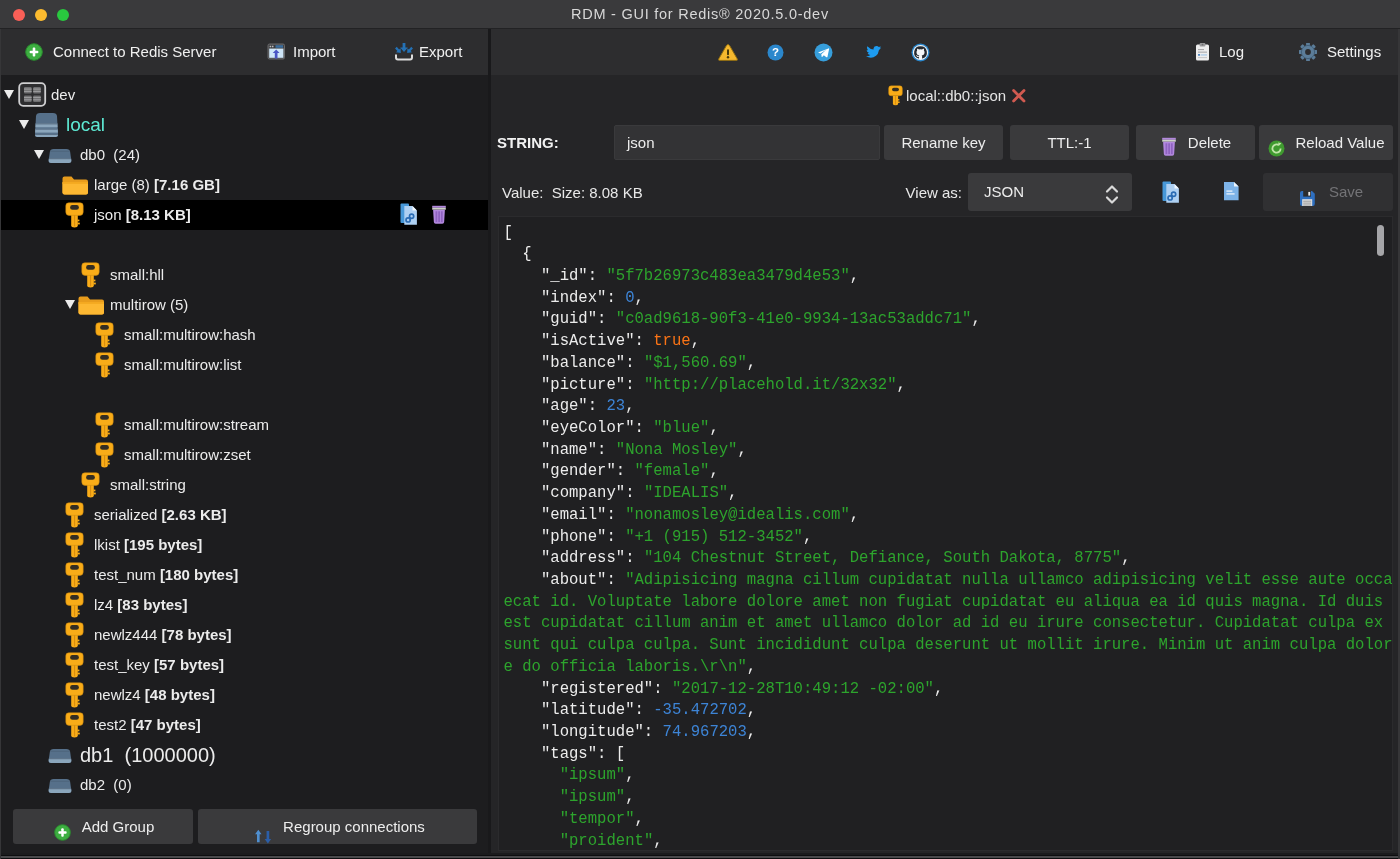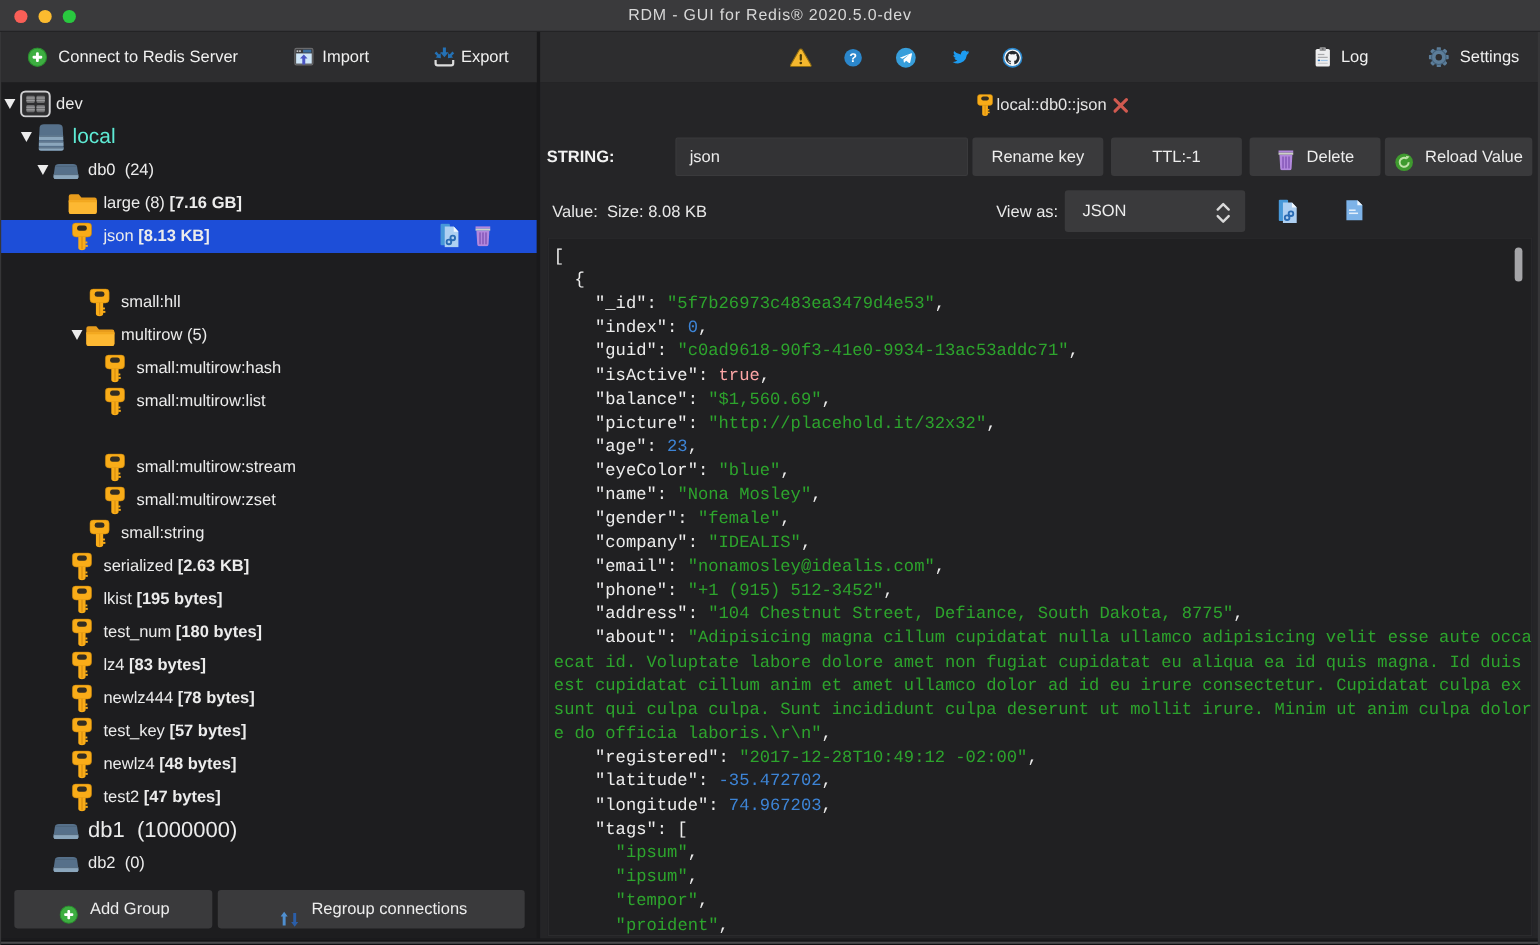--- a/index.html
+++ b/index.html
@@ -482,6 +482,17 @@
         <rect x="3.4" y="9.4" width="6" height="1.4" fill="#e4effa"></rect>
         <rect x="3.4" y="12.2" width="8.2" height="1.4" fill="#e4effa"></rect>
       </svg></div>
+  <div class="btn" style="left:772px;top:98px;width:130px;height:38px;line-height:38px;background:#303032;color:#737376">
+    <span style="position:absolute;left:36px;top:10px"><svg width="16" height="17" viewBox="0 0 16 17">
+          <path d="M1 3 q0-2 2-2 h10 l2.8 2.8 v10.2 q0 2 -2 2 h-10.8 q-2 0 -2 -2 Z" fill="#2e6fc0"></path>
+          <rect x="4.2" y="1" width="7.8" height="5.6" fill="#2b2c2e"></rect>
+          <rect x="9.3" y="1.9" width="1.9" height="3.7" fill="#ececec"></rect>
+          <rect x="3.2" y="9.2" width="10" height="6.8" fill="#e0e0e0"></rect>
+          <rect x="4.2" y="10.7" width="8" height="1" fill="#9a9a9a"></rect>
+          <rect x="4.2" y="12.6" width="8" height="1" fill="#9a9a9a"></rect>
+          <rect x="4.2" y="14.5" width="8" height="1" fill="#9a9a9a"></rect>
+        </svg></span>
+    <span style="padding-left:36px">Save</span></div>
 
   <div id="editor">
     <pre>[

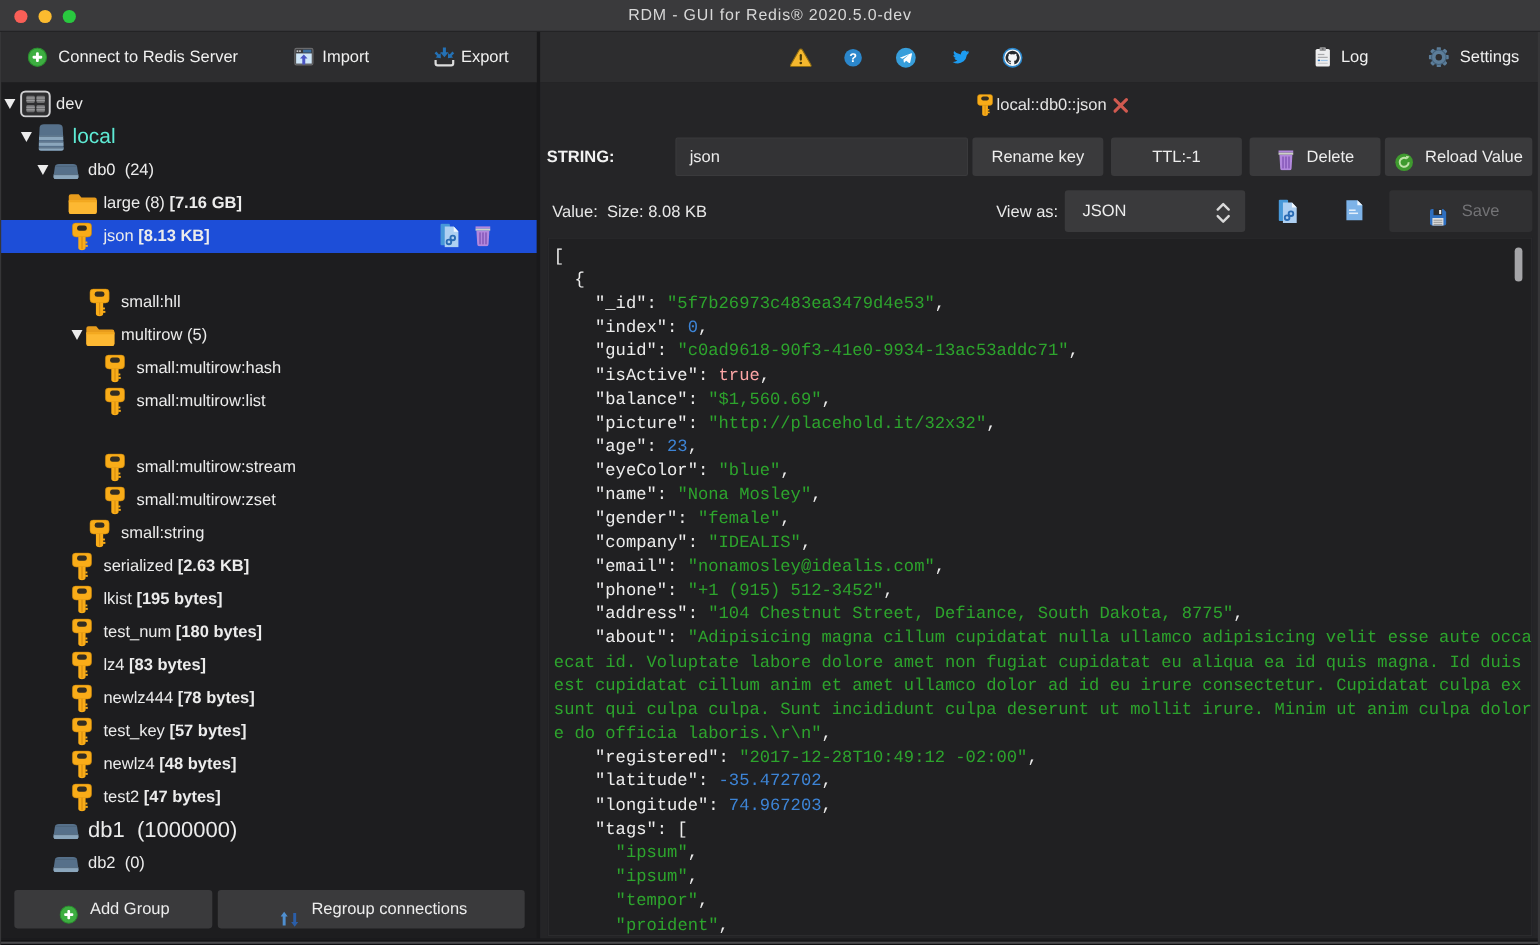--- a/index.html
+++ b/index.html
@@ -4,7 +4,7 @@
 * { margin:0; padding:0; box-sizing:border-box; }
 html,body { width:1400px; height:859px; overflow:hidden; background:#1e1e20;
   font-family:"Liberation Sans", sans-serif; }
-.sel { background:#1d4ed8;text-decoration:underline; }
+.sel { background:#000000;text-decoration:underline; }
 b { font-weight:bold; }
 #titlebar { position:absolute; left:0; top:0; width:1400px; height:29px;
   background:#3a3a3c; border-bottom:1px solid #222224; }

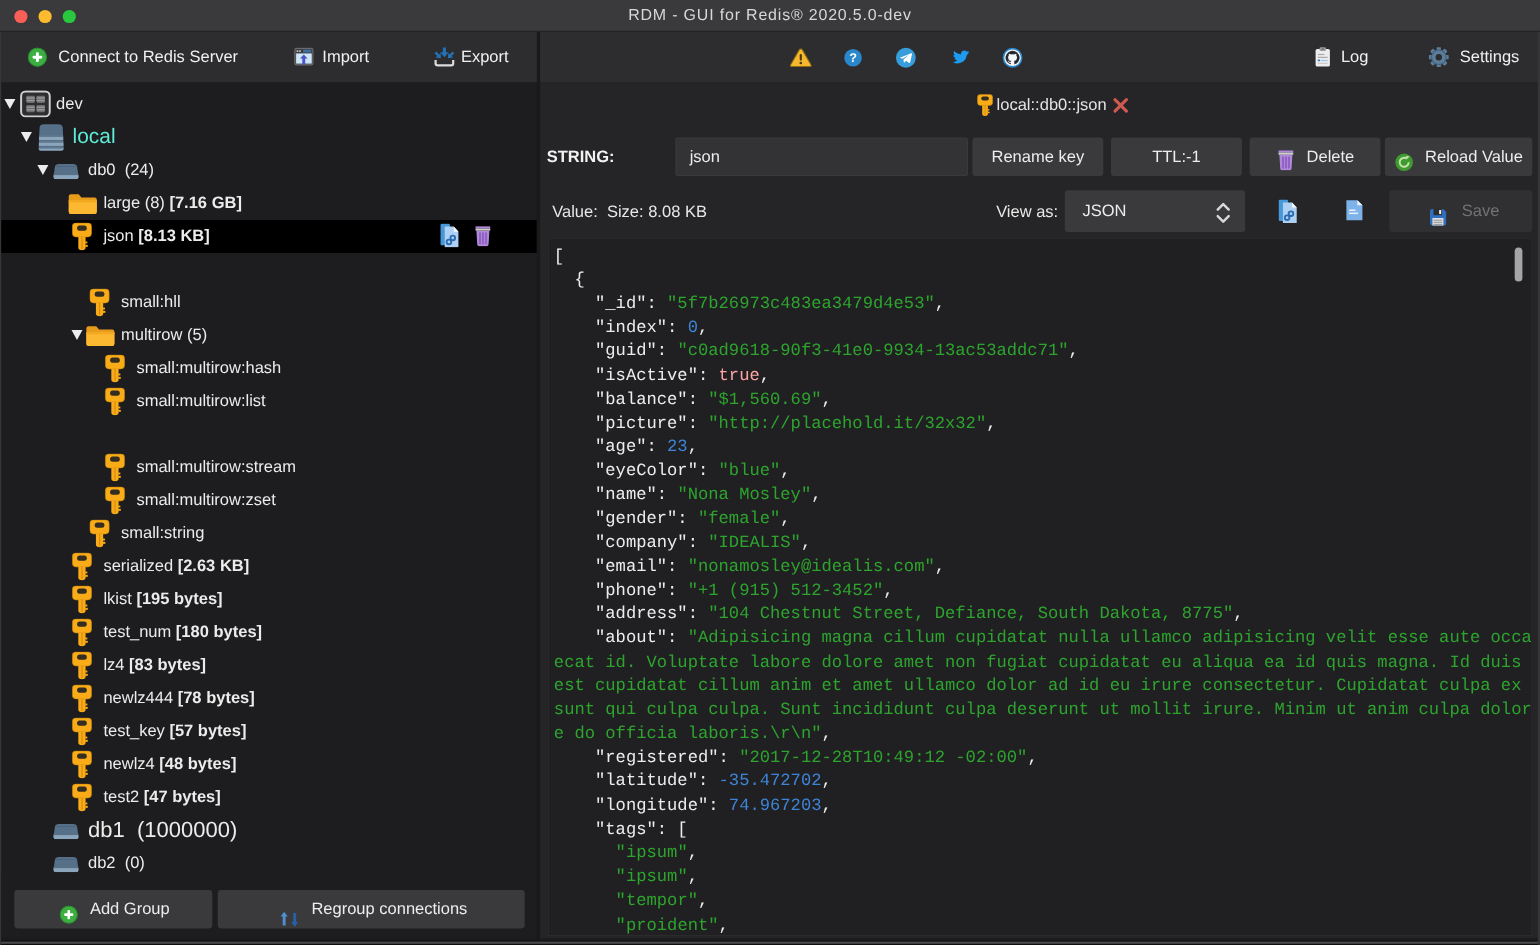--- a/index.html
+++ b/index.html
@@ -24,7 +24,7 @@
   color:#ececec; position:absolute; left:4.5px; top:5.5px; white-space:pre; }
 .g { color:#2da42d; }
 .b { color:#3d84d6; }
-.r { color:#fca5a5;margin-top:43px; }
+.r { color:#f97316;margin-top:43px; }
 </style></head>
 <body>
 <div id="titlebar">

